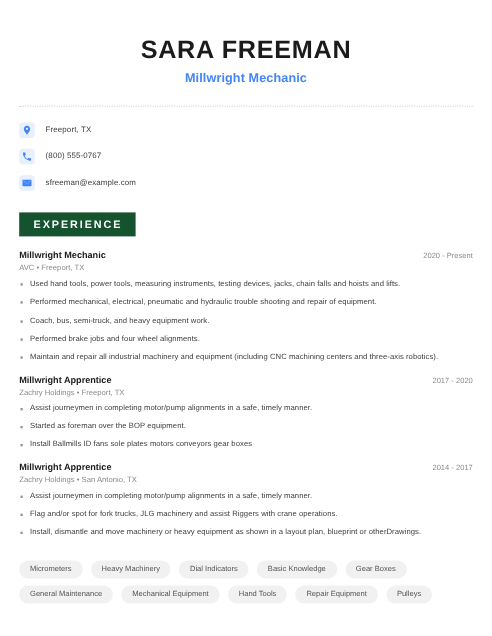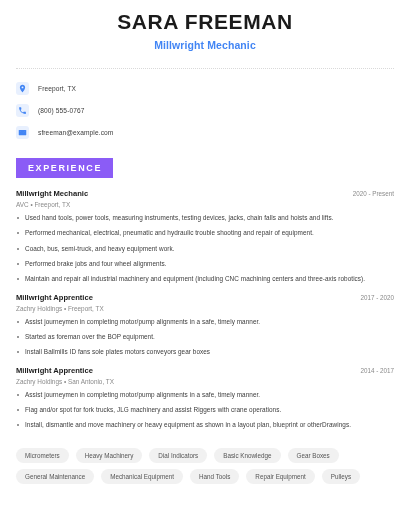--- a/index.html
+++ b/index.html
@@ -25,7 +25,7 @@
   
   .header {
     text-align: center;
-    padding-top: 10px;
+    padding-top: 30px;
   }
   .full-name {
     font-size: 21px;

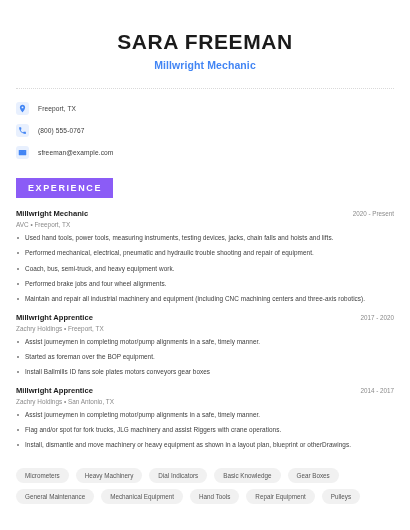--- a/index.html
+++ b/index.html
@@ -80,7 +80,7 @@
   .section { margin-top: 18px; }
   .section-badge {
     display: inline-block;
-    background: #8b5cf6;
+    background: #14532d;
     color: #ffffff;
     font-size: 9px;
     font-weight: bold;

